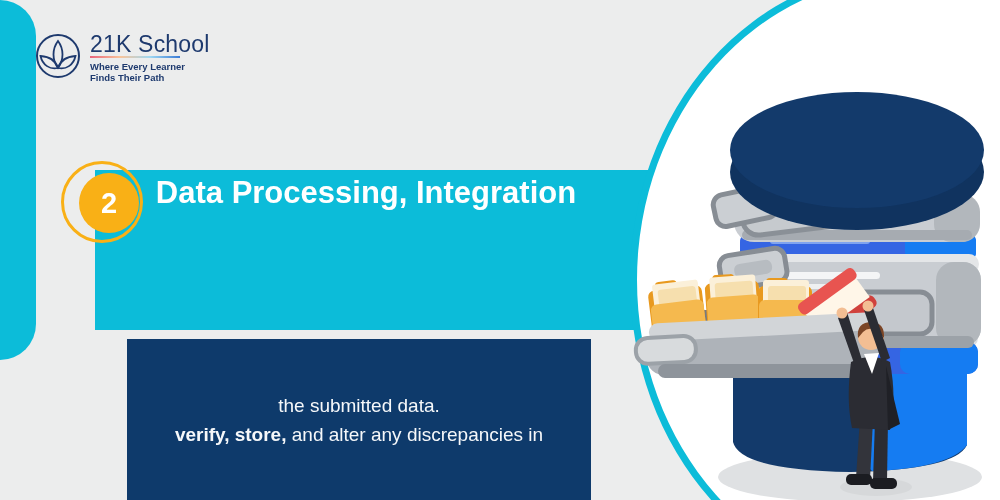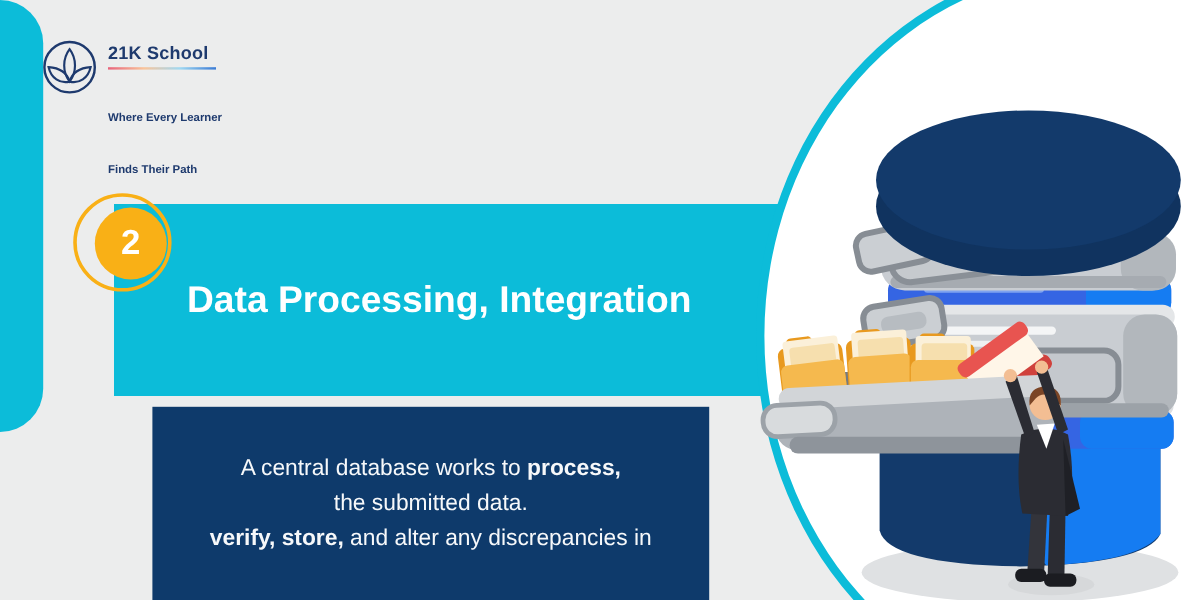--- a/index.html
+++ b/index.html
@@ -17,7 +17,7 @@
   .logo{position:absolute; left:35px; top:33px; display:flex; gap:9px; z-index:6;}
   .logo-mark{width:46px; height:46px;}
   .logo-col{display:flex; flex-direction:column; padding-top:2px;}
-  .logo-title{font-size:15px; font-weight:700; color:var(--logo-navy,#1E3A6E); letter-spacing:0.2px; line-height:19px;}
+  .logo-title{font-size:23px; font-weight:400; color:var(--logo-navy,#1E3A6E); letter-spacing:0.2px; line-height:19px;}
   .logo-rule{
     width:90px; height:2px; margin:2px 0 3px 0;
     background:linear-gradient(90deg, var(--grad-1,#E8647C), var(--grad-2,#F9C49A), var(--grad-3,#9FD8F2), var(--grad-4,#3A7BD5));

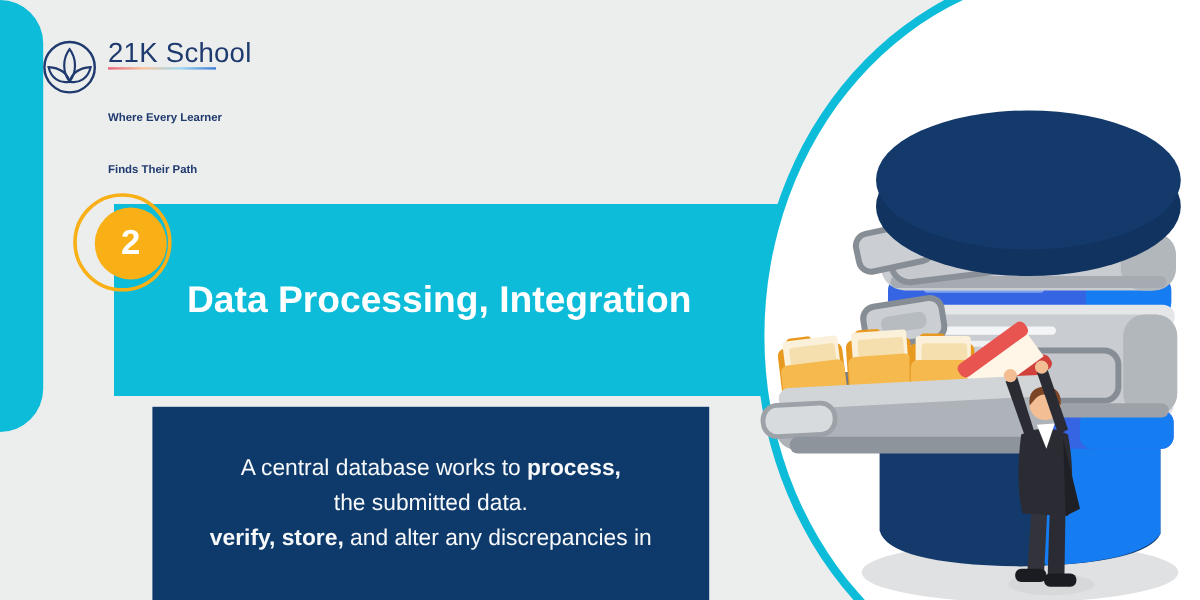--- a/index.html
+++ b/index.html
@@ -22,7 +22,7 @@
     width:90px; height:2px; margin:2px 0 3px 0;
     background:linear-gradient(90deg, var(--grad-1,#E8647C), var(--grad-2,#F9C49A), var(--grad-3,#9FD8F2), var(--grad-4,#3A7BD5));
   }
-  .logo-tag{font-size:9.5px; color:var(--logo-navy,#1E3A6E); line-height:11px; font-weight:600;margin-top:32px;}
+  .logo-tag{font-size:9.5px; color:var(--logo-navy,#1E3A6E); line-height:11px; font-weight:600;}
   
   .banner{
     position:absolute; left:95px; top:170px; width:560px; height:160px;

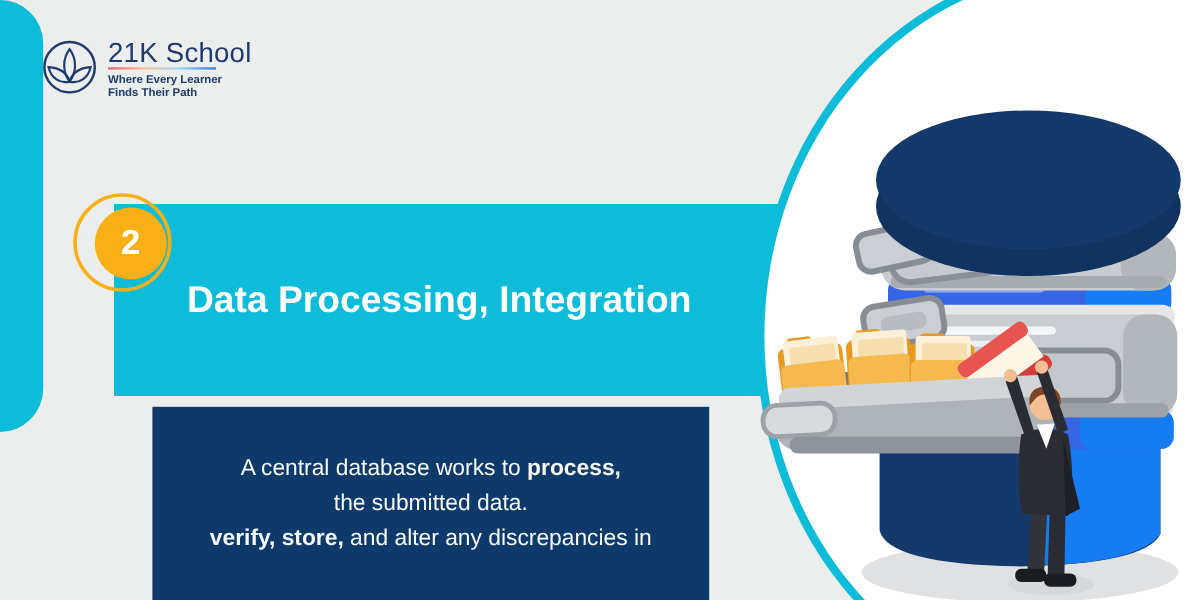--- a/index.html
+++ b/index.html
@@ -27,7 +27,7 @@
   .banner{
     position:absolute; left:95px; top:170px; width:560px; height:160px;
     background:var(--accent,#0CBCD9); z-index:2;
-    display:flex; flex-direction:column; justify-content:center; text-align:center;gap:16px;
+    display:flex; flex-direction:row; justify-content:center; gap:16px;
   }
   .banner-title{color:#fff; font-size:31px; font-weight:700; line-height:46px; padding-right:18px;}
   

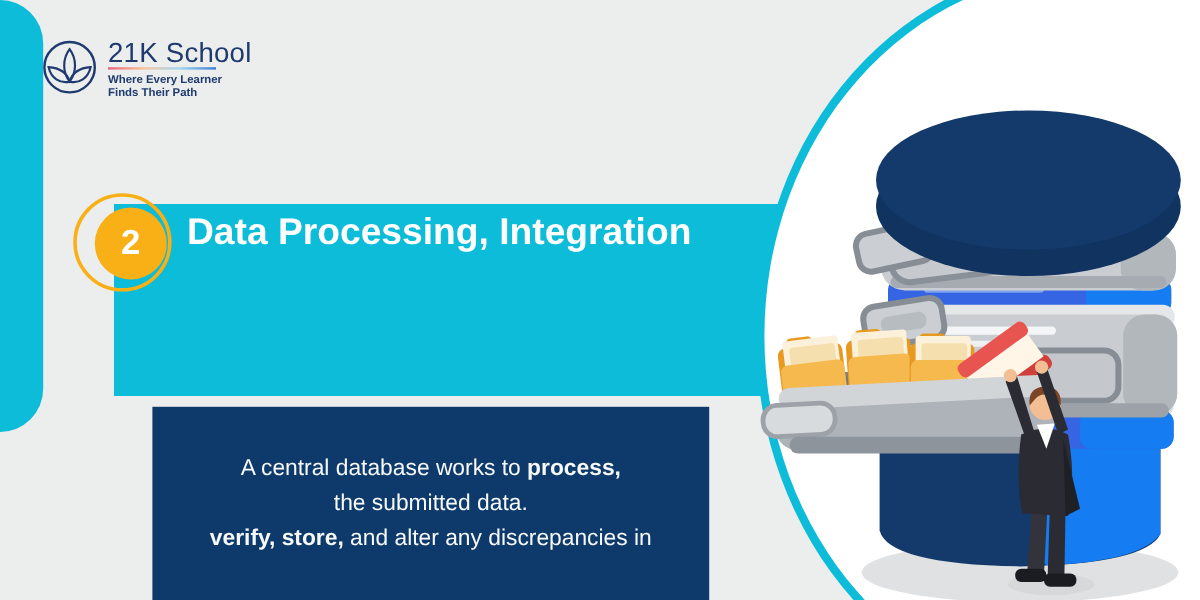--- a/index.html
+++ b/index.html
@@ -184,7 +184,6 @@
 
   <div class="desc-box">
     <div>
-        <div><span>A central database works to </span><b>process,</b></div>
         <div><span>the submitted data.</span></div>
         <div><b>verify, store,</b><span> and alter any discrepancies in</span></div>
       </div>

